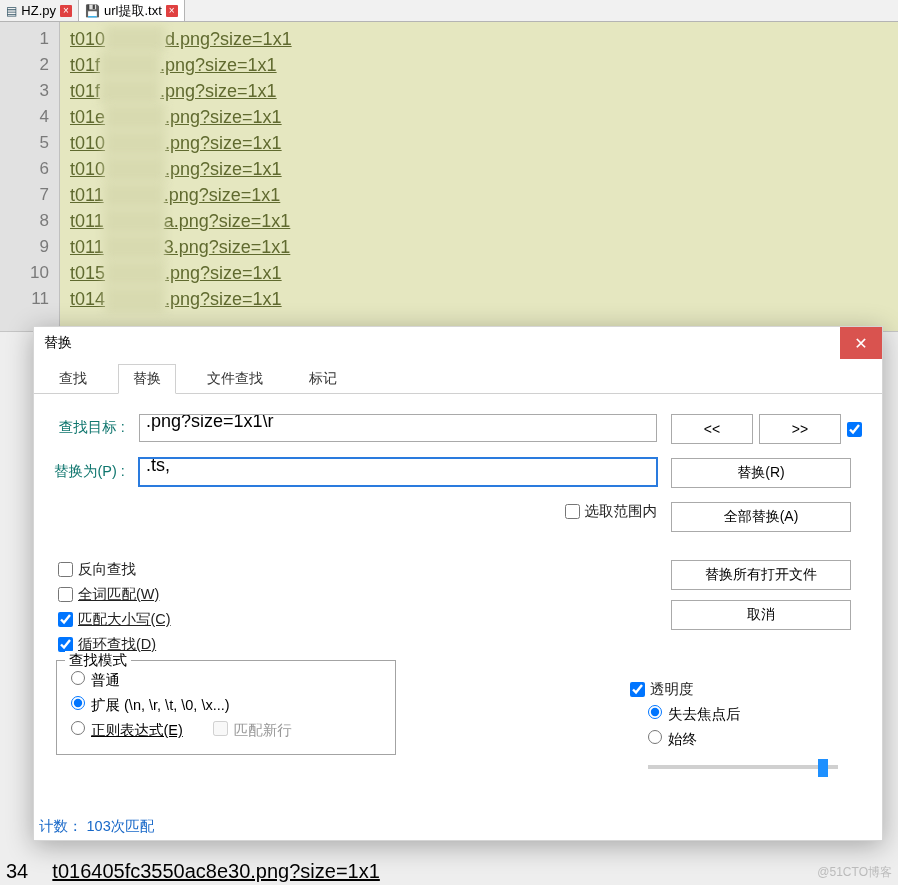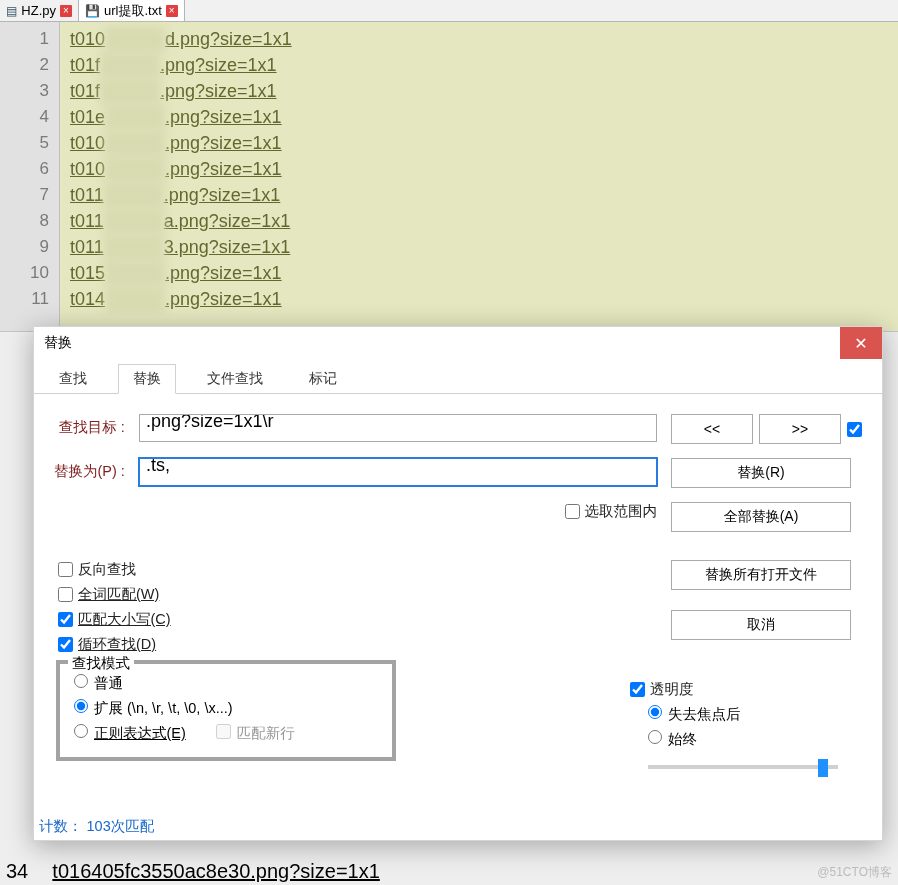--- a/index.html
+++ b/index.html
@@ -43,7 +43,7 @@
   .body { padding:20px 20px 0 20px; display:grid;
           grid-template-columns:auto 1fr auto; column-gap:14px; row-gap:14px;
           align-items:start; }
-  .lbl { text-align:right; padding-top:4px; white-space:nowrap; font-size:14.5px; color:#7f1d1d; }
+  .lbl { text-align:right; padding-top:4px; white-space:nowrap; font-size:14.5px; color:#0f766e; }
   .u { text-decoration:underline; }
   .combo { height:28px; border:1px solid #a9a9a9; padding:2px 26px 15px 6px; font-size:18px;
            width:100%; background:#fff

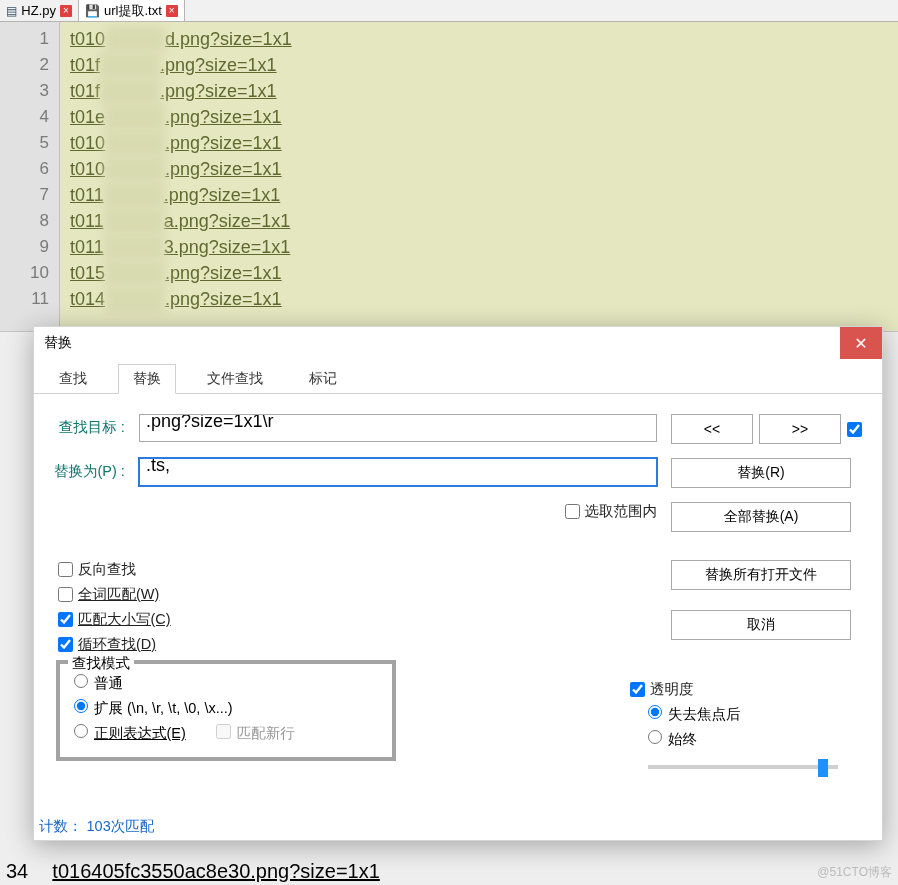--- a/index.html
+++ b/index.html
@@ -51,7 +51,7 @@
            linear-gradient(-45deg,transparent 49%,#444 52%) calc(100% - 8px) 11px /7px 6px no-repeat #fff;
            appearance:none; }
   .combo.focus { border-color:#2a7bde; outline:1px solid #2a7bde; }
-  .btncol { display:flex; flex-direction:column; gap:20px; width:180px; }
+  .btncol { display:flex; flex-direction:column; gap:10px; width:180px; }
   .navpair { display:flex; gap:6px; }
   .pairwrap { display:flex; align-items:center; gap:6px; }
   .btn { height:30px; border:1px solid #aaa; background:#fff; font-size:14px; cursor:pointer;

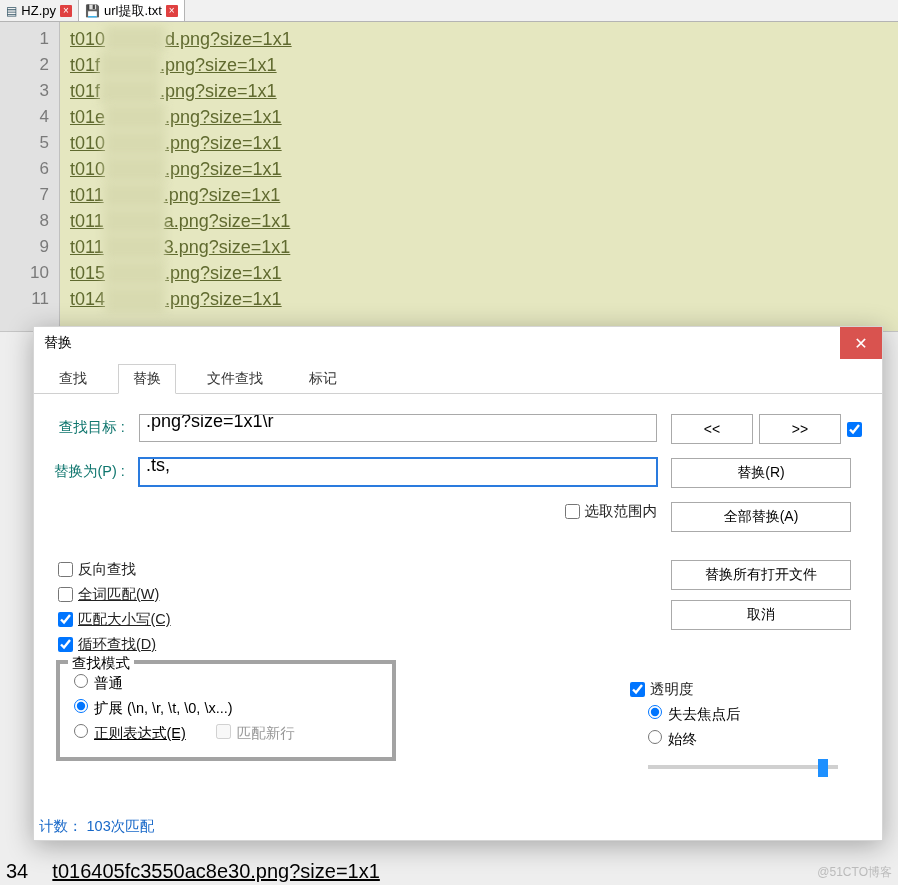--- a/index.html
+++ b/index.html
@@ -61,7 +61,7 @@
 
   .lower { display:flex; padding:6px 22px 10px 22px; gap:60px; align-items:flex-start; }
   .group { display:flex; flex-direction:column; gap:6px; }
-  .fieldset { border:4px solid #a3a3a3; padding:10px 14px 14px; position:relative; }
+  .fieldset { border:1px solid #a3a3a3; padding:10px 14px 14px; position:relative; }
   .legend { position:absolute; top:-10px; left:8px; background:#fff; padding:0 4px; font-size:14.5px; }
   .radio { display:flex; align-items:flex-start; gap:6px; font-size:14.5px; }
   input[type=radio]{ width:14px; height:14px; margin:0; }

